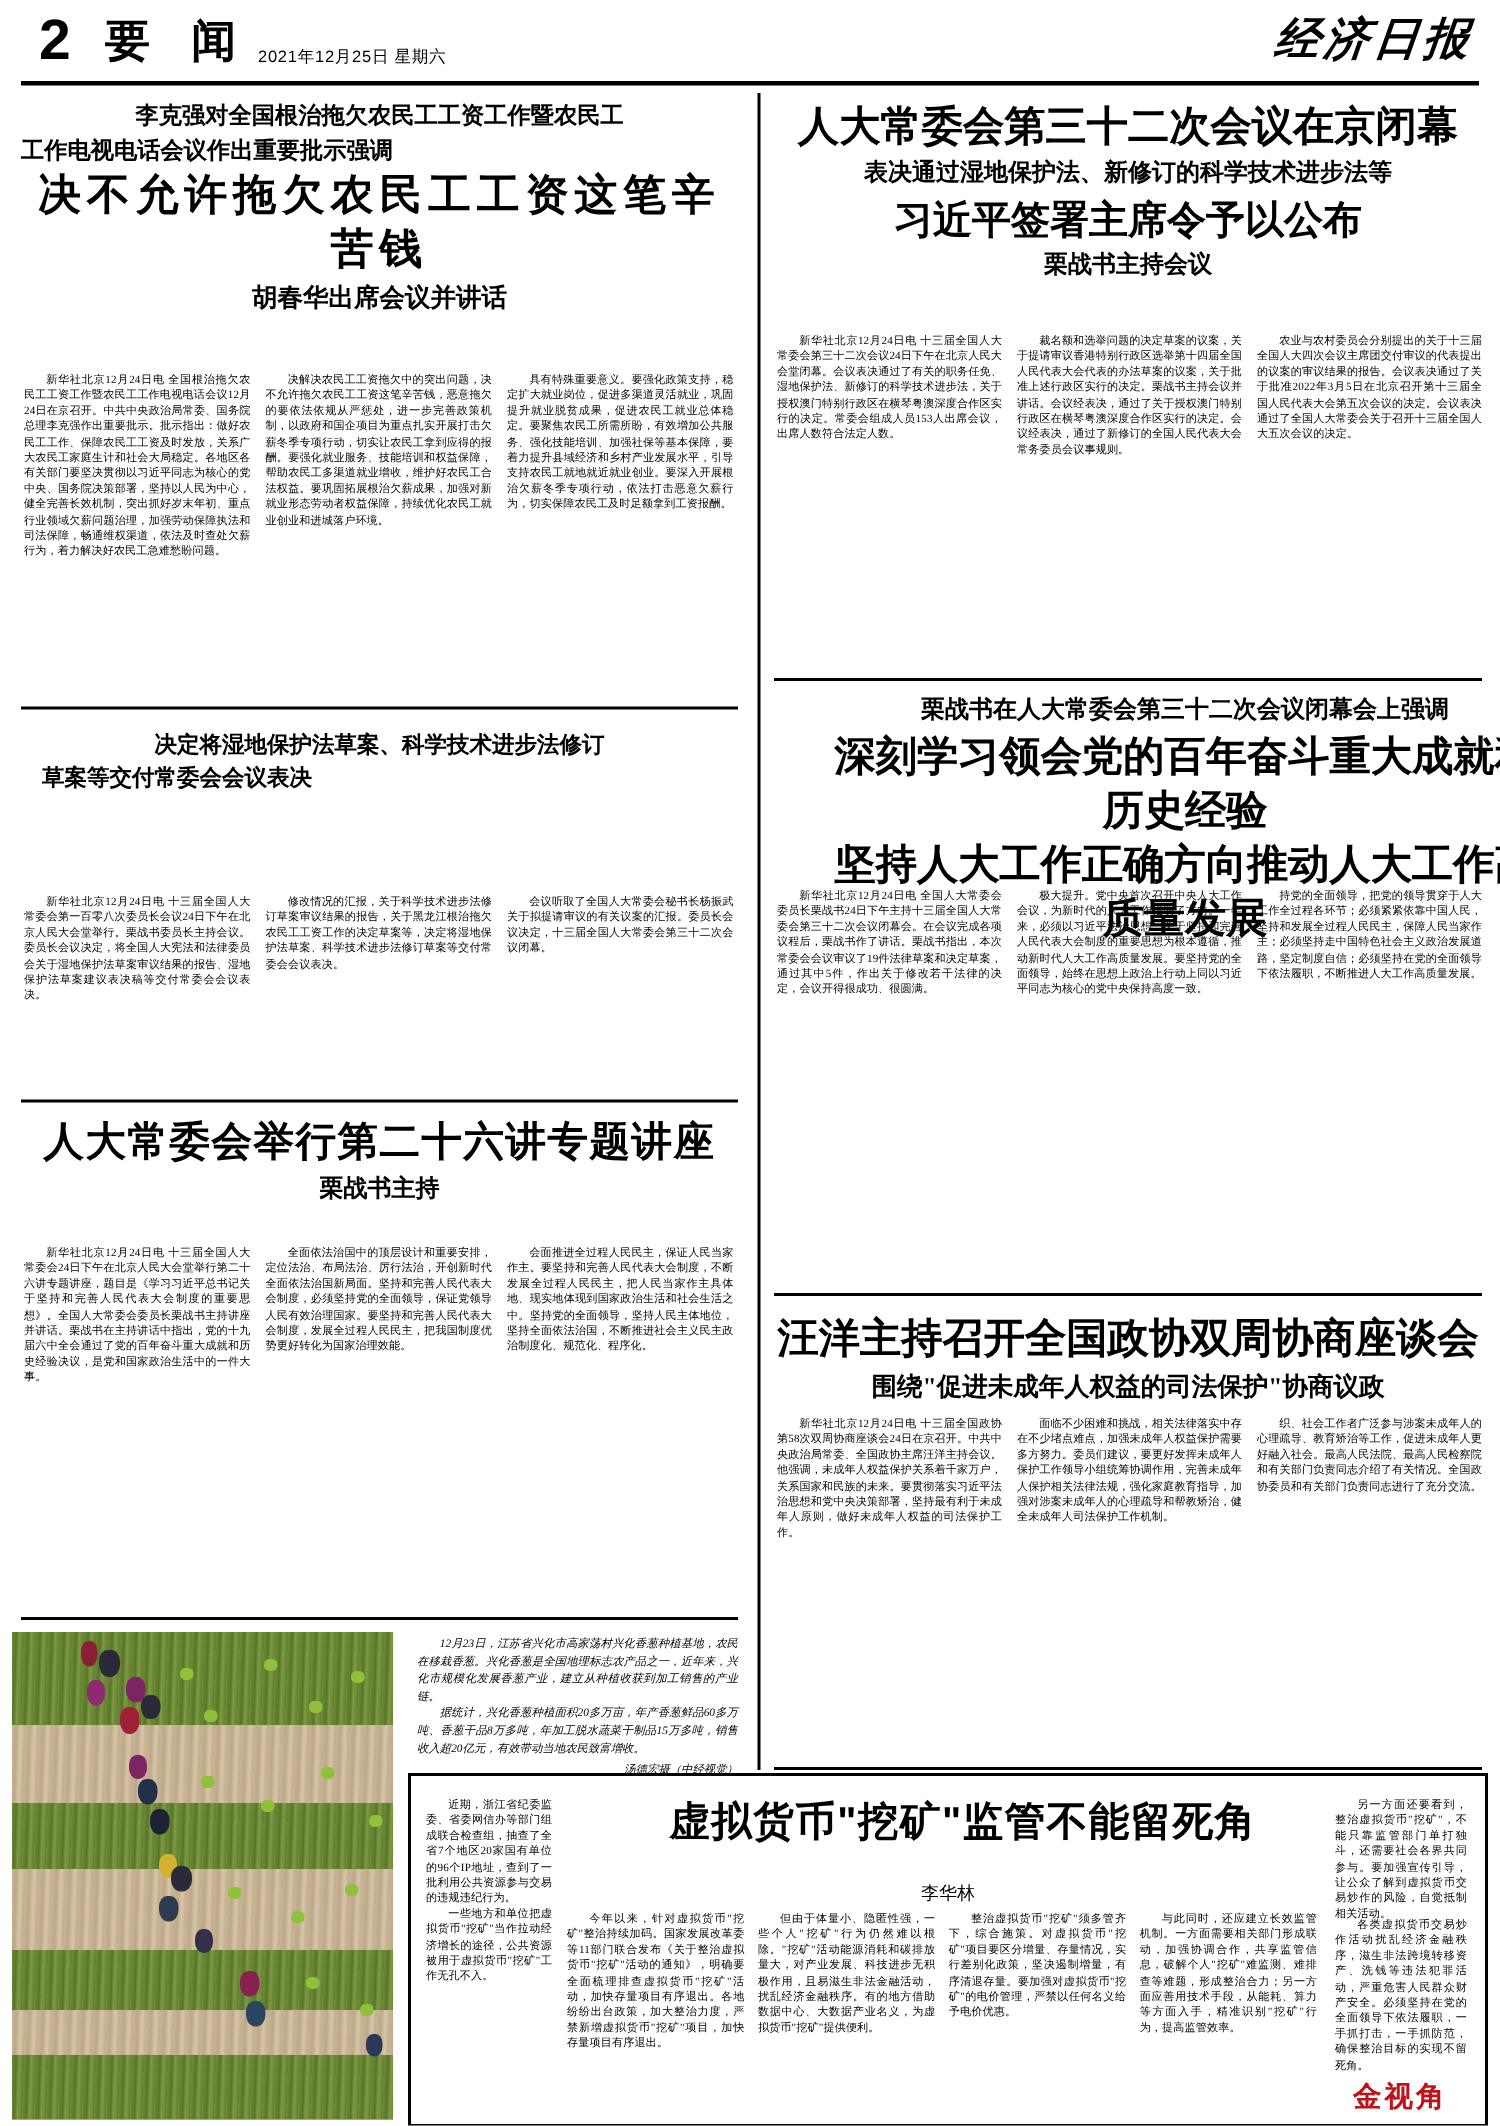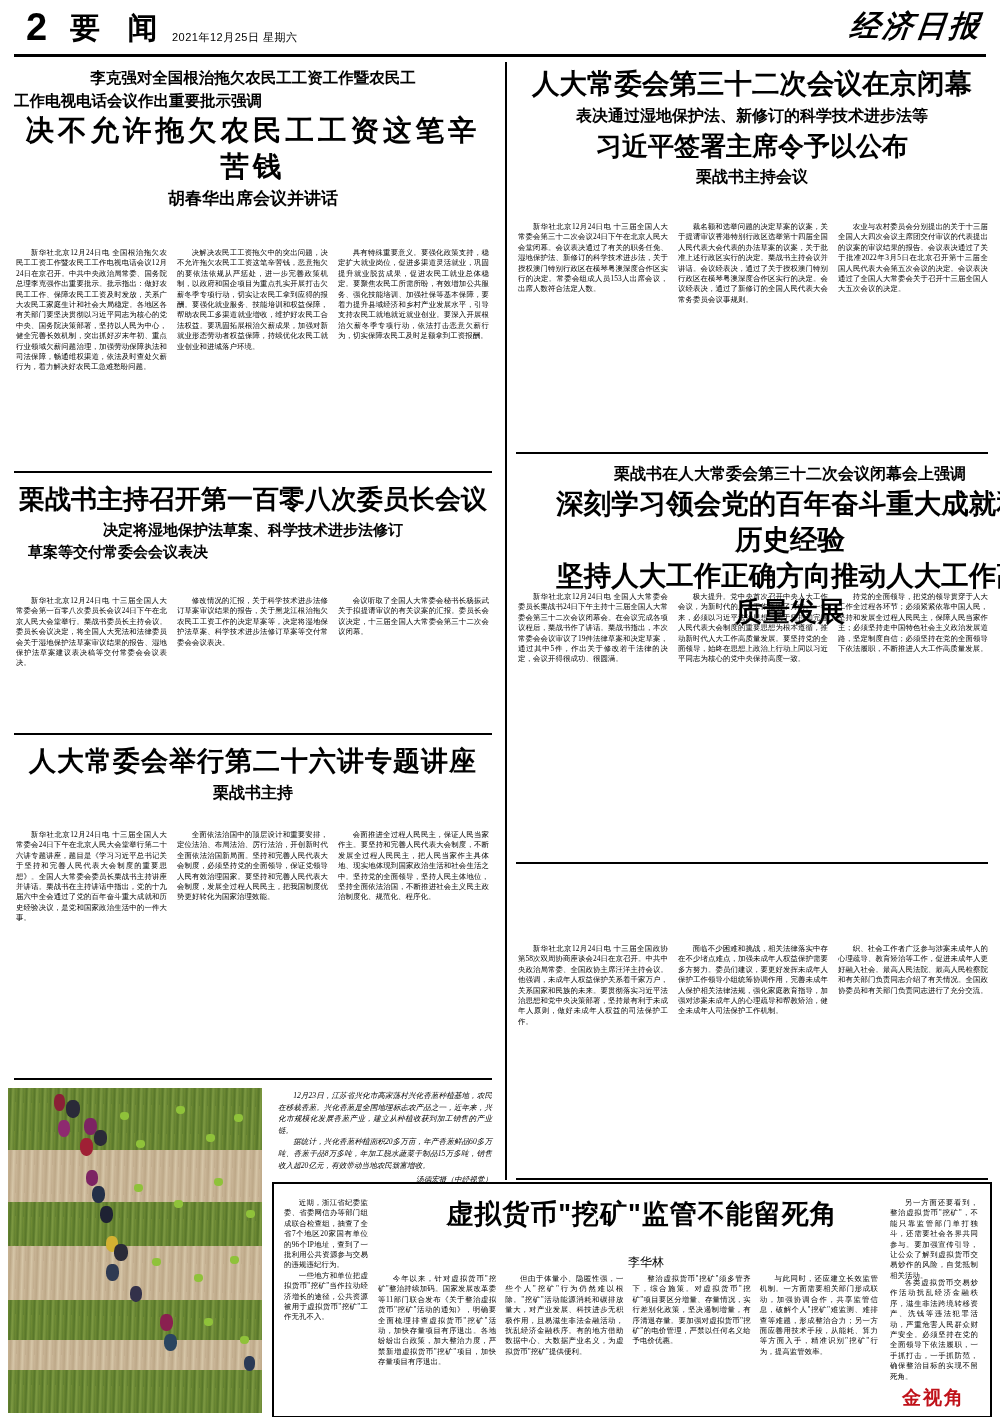--- a/index.html
+++ b/index.html
@@ -100,7 +100,6 @@
   <div class="hr" style="left:14px;top:471px;width:478px;"></div>
 
   <div style="position:absolute;left:14px;top:483px;width:478px;">
-    <div class="hl-lg" style="font-size:26px;letter-spacing:0px;">栗战书主持召开第一百零八次委员长会议</div>
     <div class="sub" style="margin-top:3px;">决定将湿地保护法草案、科学技术进步法修订</div>
     <div class="sub" style="text-align:left;padding-left:14px;">草案等交付常委会会议表决</div>
   </div>

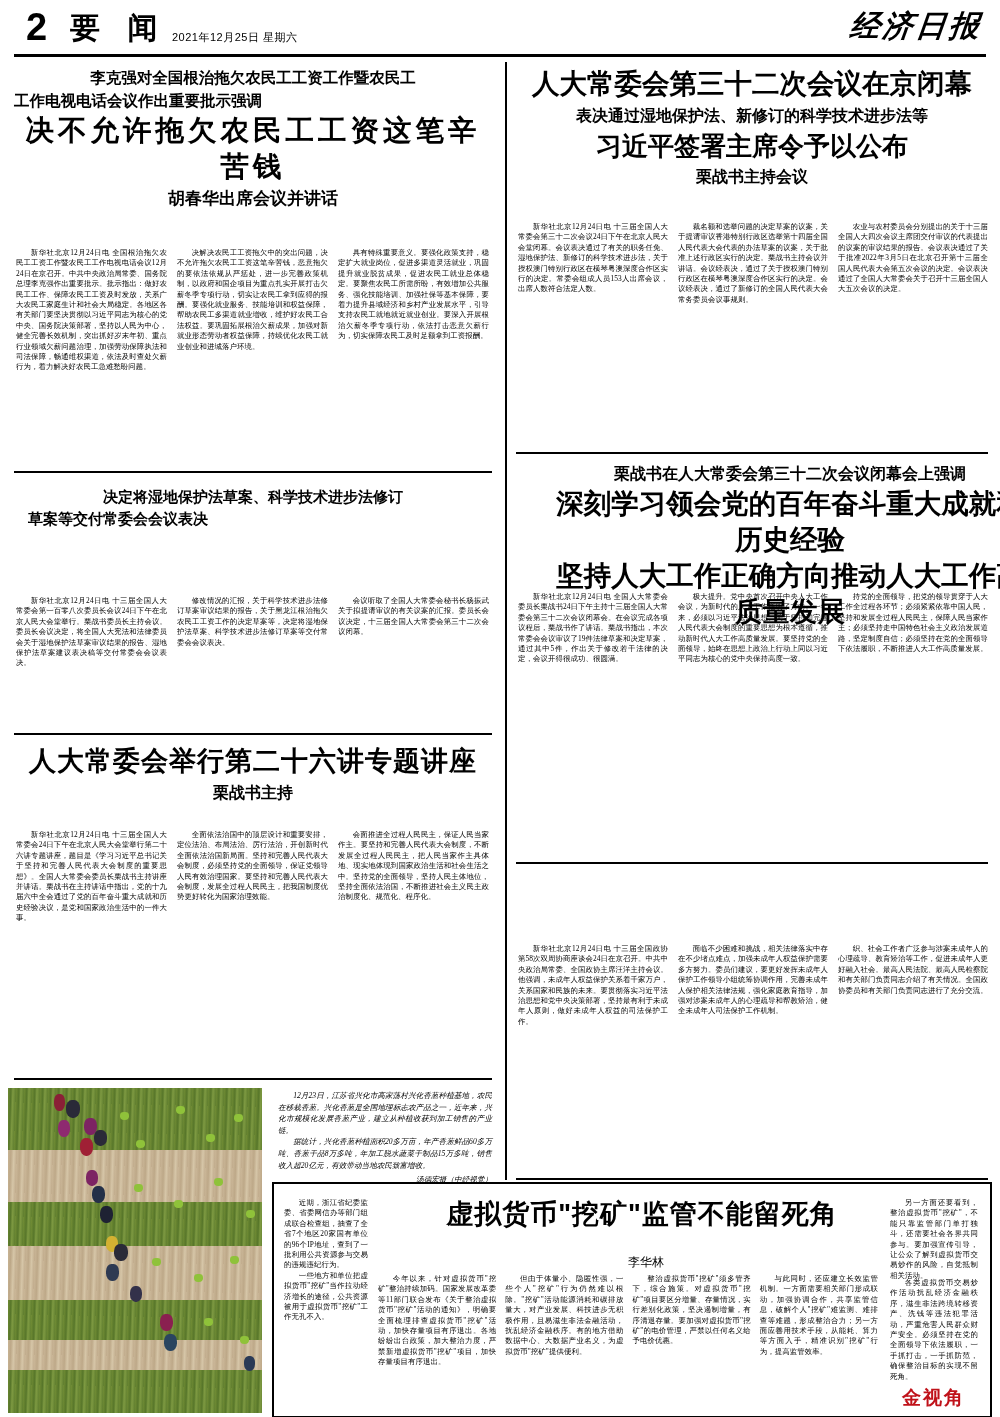--- a/index.html
+++ b/index.html
@@ -218,6 +218,10 @@
   </div>
   <div class="hr" style="left:516px;top:862px;width:472px;"></div>
 
+  <div style="position:absolute;left:516px;top:874px;width:472px;">
+    <div class="hl-xl" style="font-size:27.5px;">汪洋主持召开全国政协双周协商座谈会</div>
+    <div class="sub" style="margin-top:4px;font-size:17px;">围绕"促进未成年人权益的司法保护"协商议政</div>
+  </div>
   <div class="cols" style="left:518px;top:944px;width:470px;gap:10px;">
     <div class="col" style="width:150px;">
         <p>新华社北京12月24日电  十三届全国政协第58次双周协商座谈会24日在京召开。中共中央政治局常委、全国政协主席汪洋主持会议。他强调，未成年人权益保护关系着千家万户，关系国家和民族的未来。要贯彻落实习近平法治思想和党中央决策部署，坚持最有利于未成年人原则，做好未成年人权益的司法保护工作。</p>

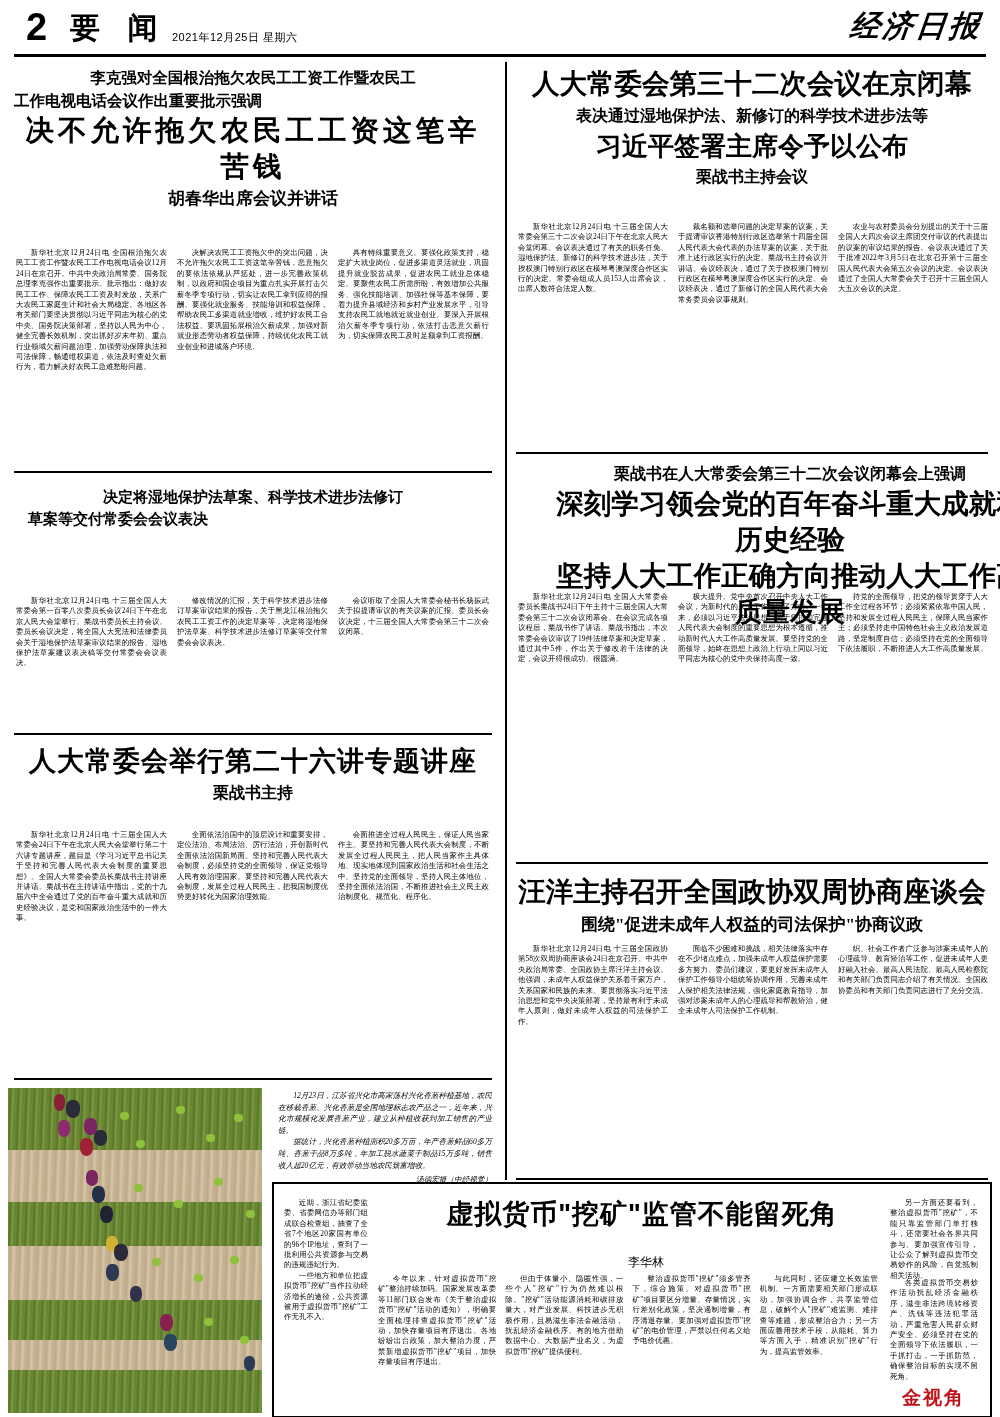--- a/index.html
+++ b/index.html
@@ -238,7 +238,7 @@
   <div class="feature-box" style="left:272px;top:1182px;width:716px;height:232px;border:2px solid #000;"></div>
 
   <div class="hl-feature" style="position:absolute;left:392px;top:1196px;width:500px;">虚拟货币"挖矿"监管不能留死角</div>
-  <div class="byline-c" style="position:absolute;left:396px;top:1253px;width:500px;">李华林</div>
+  <div class="byline-c" style="position:absolute;left:382px;top:1253px;width:500px;">李华林</div>
 
   <div class="col" style="position:absolute;left:284px;top:1198px;width:84px;">
     <p>近期，浙江省纪委监委、省委网信办等部门组成联合检查组，抽查了全省7个地区20家国有单位的96个IP地址，查到了一批利用公共资源参与交易的违规违纪行为。</p>

